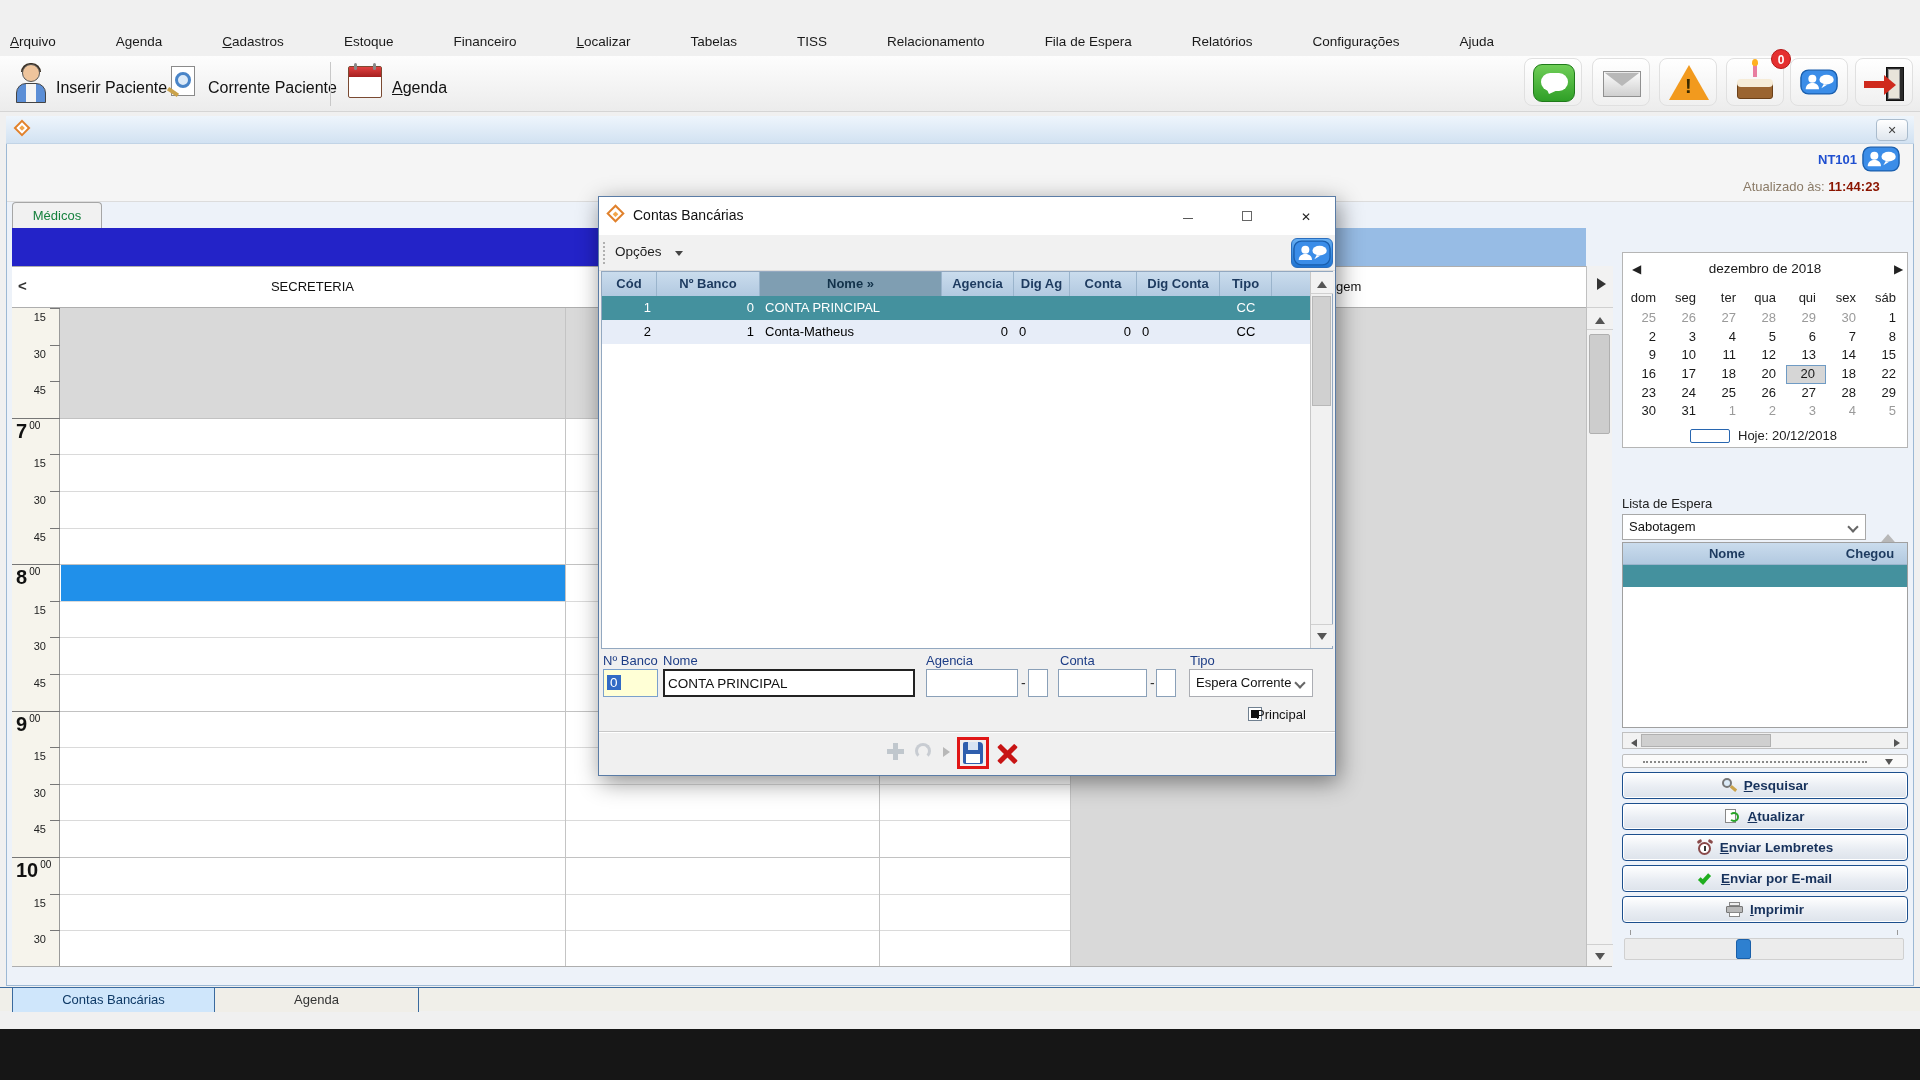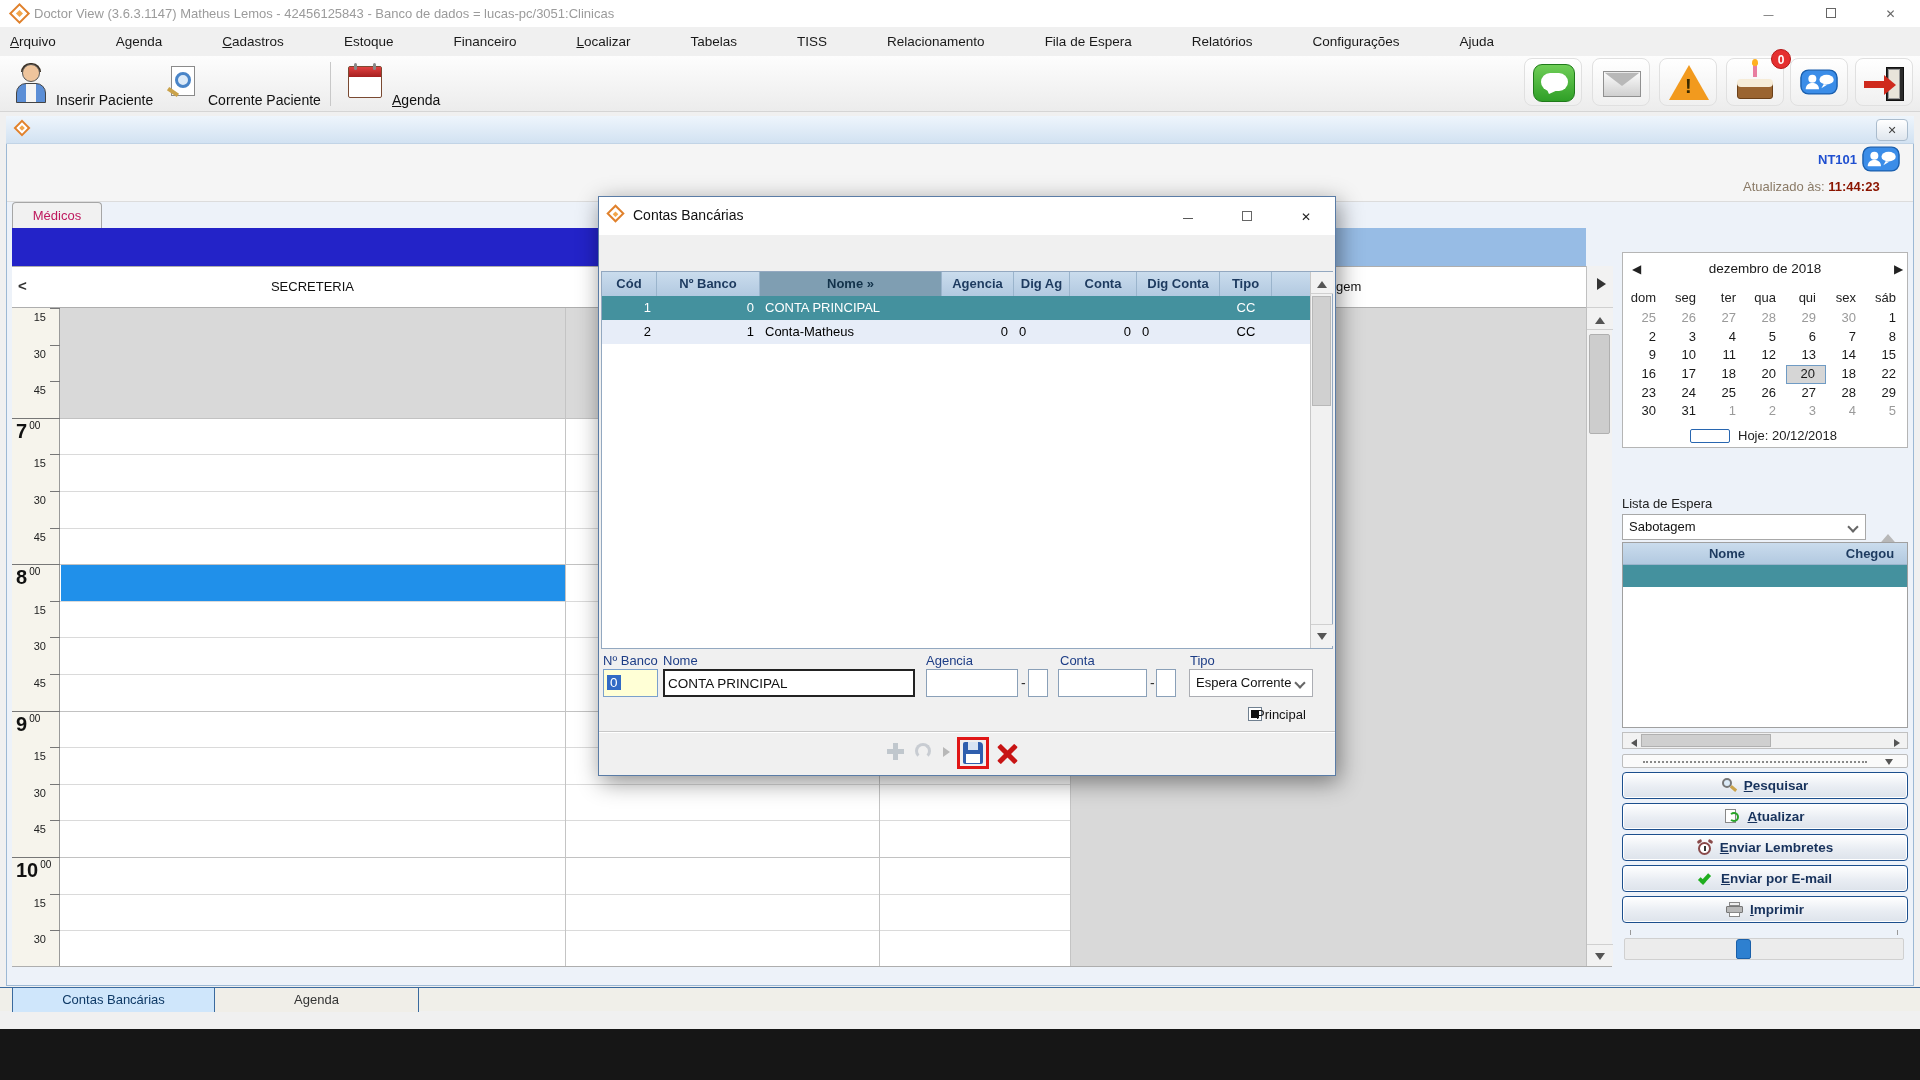--- a/index.html
+++ b/index.html
@@ -296,15 +296,6 @@
 
 <div id="screen">
 
-  <div class="abs titlebar">
-    <span class="diamond" style="left:12px;top:6px">
-        <i></i>
-      </span>
-    <span class="ttext">Doctor View (3.6.3.1147) Matheus Lemos - 42456125843  -  Banco de dados = lucas-pc/3051:Clinicas</span>
-    <span class="winctl wc-min" style="left:1746px"></span>
-    <span class="winctl wc-max" style="left:1808px"><i></i></span>
-    <span class="winctl wc-close" style="left:1868px"></span>
-  </div>
 
   <div class="abs menubar" id="menu-items">
       <span class="menu-item"><u>A</u>rquivo</span>

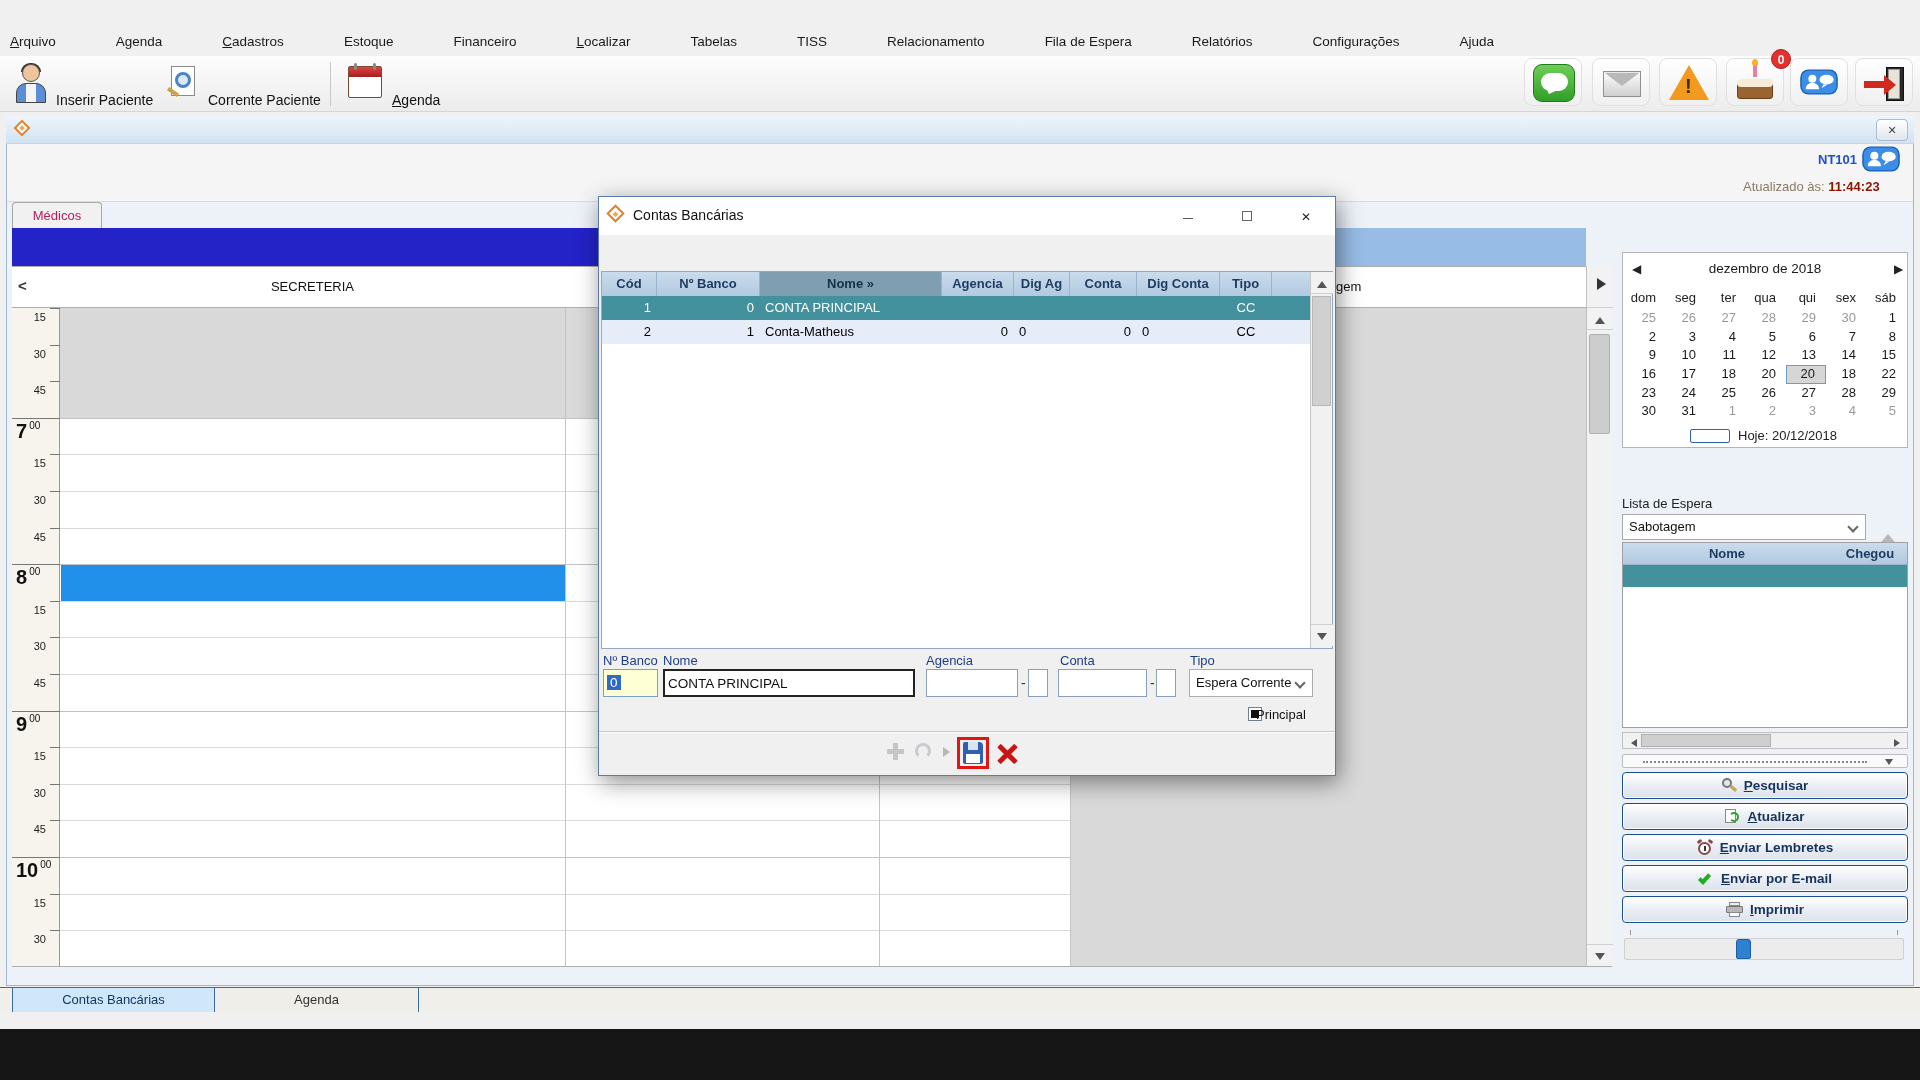--- a/index.html
+++ b/index.html
@@ -24,7 +24,7 @@
 
 
 .toolbar{left:0;top:56px;width:1920px;height:56px;background:linear-gradient(#fdfdfd,#ececec);border-bottom:1px solid #d5d5d5}
-.tb-label{position:absolute;font-size:14px;color:#111;top:36px}
+.tb-label{position:absolute;font-size:16px;color:#111;top:23px}
 .tb-sep{position:absolute;top:6px;width:1px;height:44px;background:#c8c8c8}
 .icon-person{position:absolute;width:34px;height:40px}
 .icon-person .head{position:absolute;left:8px;top:0;width:18px;height:18px;border-radius:50%;background:#eec49c;border:1px solid #555}

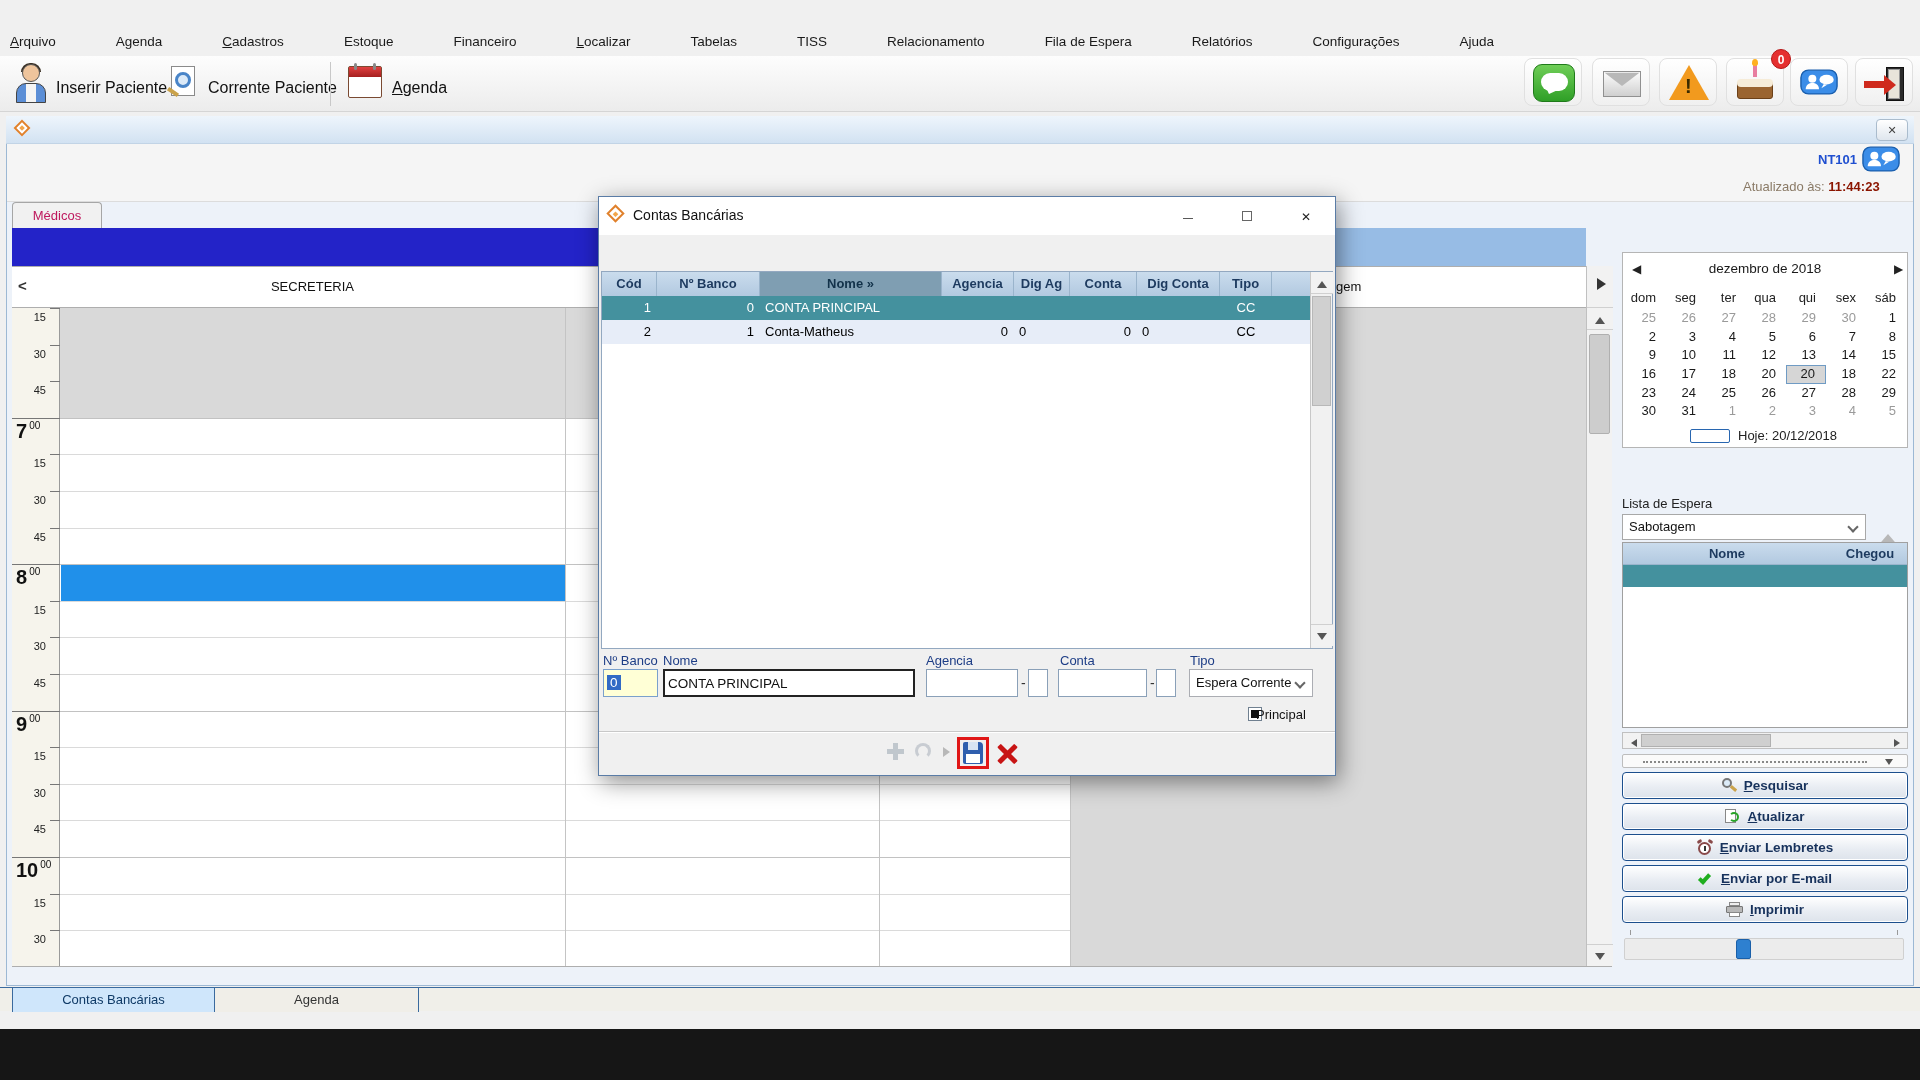--- a/index.html
+++ b/index.html
@@ -82,7 +82,7 @@
 .ppl-slot{display:inline-block}
 
 
-.medicos-tab{left:12px;top:202px;width:90px;height:26px;background:#f1f1f1;border:1px solid #a6a6a6;border-bottom:none;border-radius:4px 4px 0 0;font-size:13px;color:#be185d;text-align:center;line-height:25px}
+.medicos-tab{left:12px;top:202px;width:90px;height:26px;background:#f1f1f1;border:1px solid #a6a6a6;border-bottom:none;border-radius:4px 4px 0 0;font-size:13px;color:#15803d;text-align:center;line-height:25px}
 .band-dark{left:12px;top:228px;width:1058px;height:38px;background:#2323c8}
 .band-light{left:1070px;top:228px;width:516px;height:38px;background:#97bce5}
 .sched-head{left:12px;top:266px;width:1574px;height:42px;background:#fff;border-bottom:1px solid #aeaeae;border-top:1px solid #aeaeae}

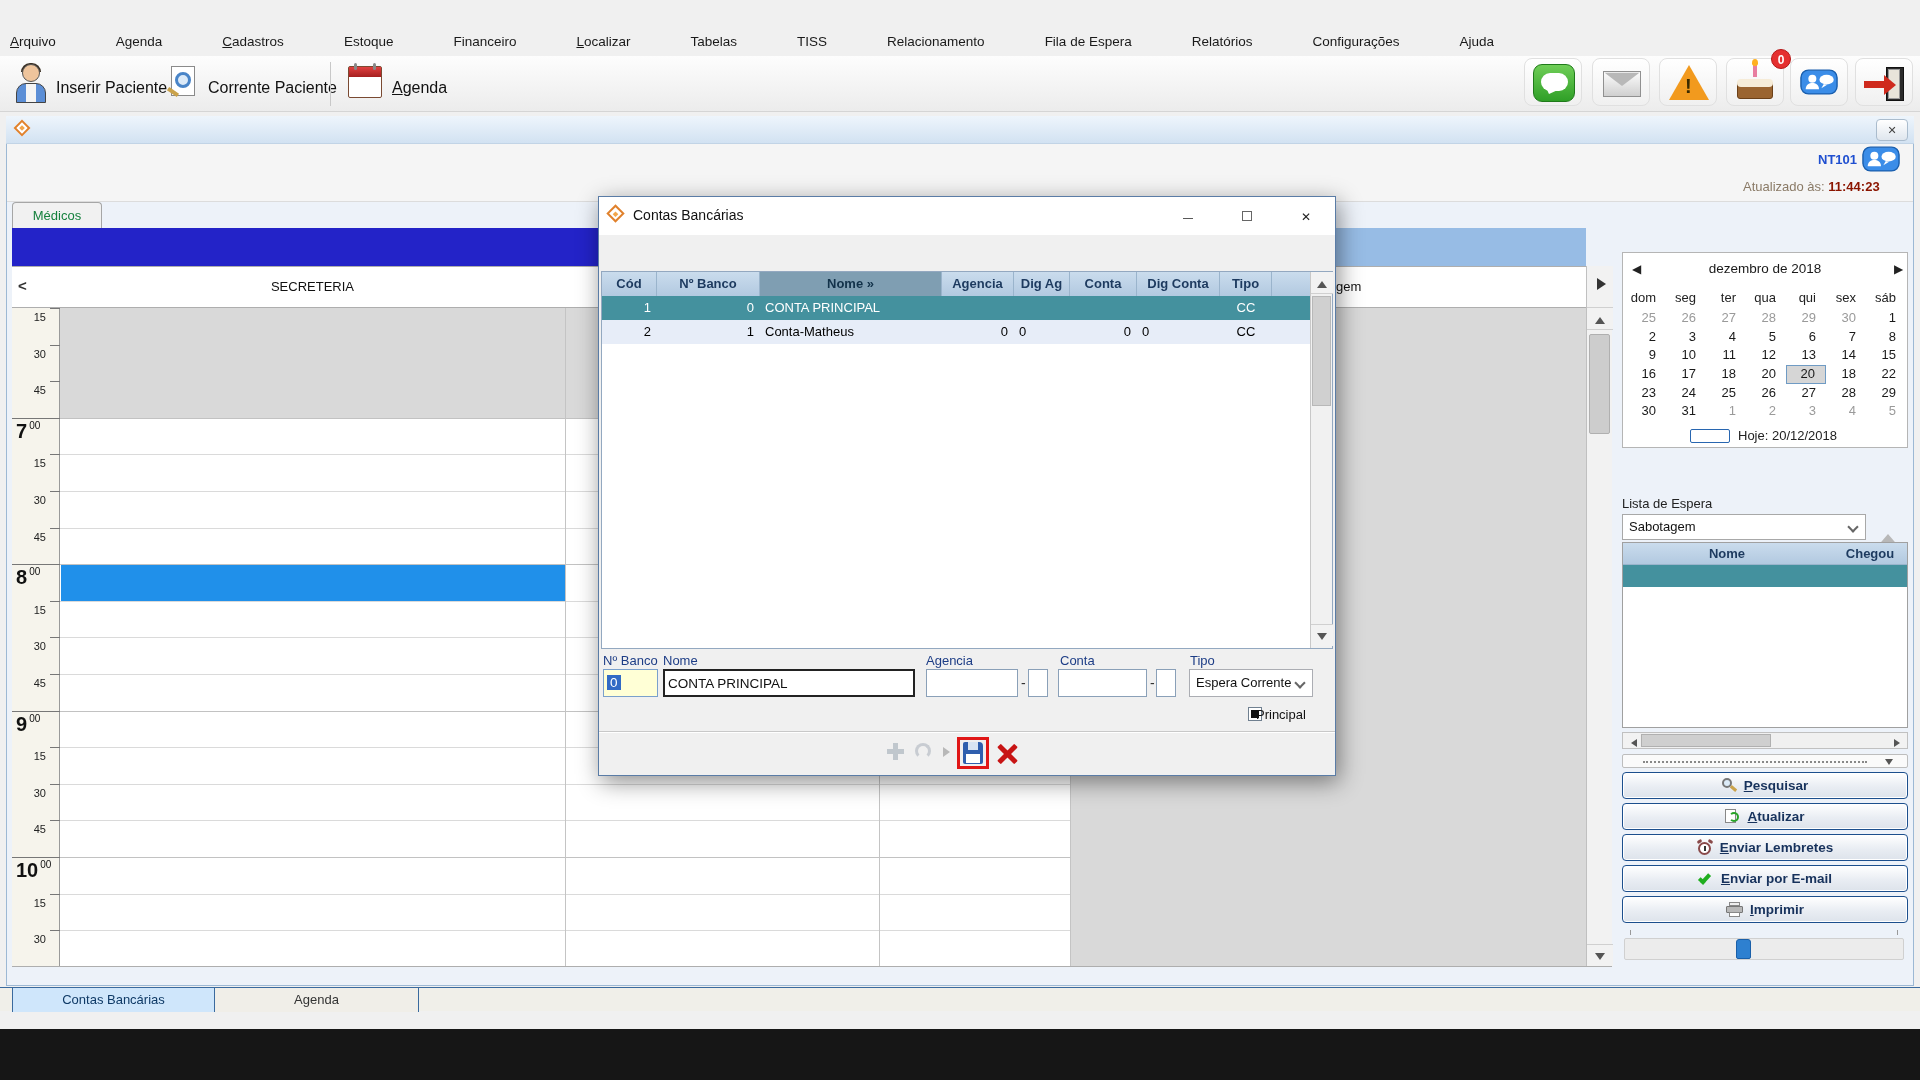--- a/index.html
+++ b/index.html
@@ -618,6 +618,20 @@
       <span class="dlg-ctl wc-max" style="left:626px"><i></i></span>
       <span class="dlg-ctl wc-close" style="left:685px"></span>
     </div>
+    <div class="dlg-menubar">
+      <span class="grip"></span>
+      <span class="opcoes">Opções</span>
+      <span class="opc-caret"></span>
+      <span class="ppl-btn">
+          <span class="ppl-slot" style="position:absolute;left:1px;top:1px"><svg width="38" height="26" viewBox="0 0 40 27">
+  <rect x="1" y="1" width="38" height="25" rx="8" fill="#3b8de8" stroke="#1a5fae" stroke-width="1.5"></rect>
+  <circle cx="13" cy="10" r="4.2" fill="#fff"></circle>
+  <path d="M6 21c0-4.5 3.5-6.5 7-6.5s7 2 7 6.5z" fill="#fff"></path>
+  <ellipse cx="28" cy="11" rx="7.5" ry="5.2" fill="#fff"></ellipse>
+  <path d="M25 15.5l-2.5 4.5 6-3.5z" fill="#fff"></path>
+</svg></span>
+        </span>
+    </div>
     <div class="dlg-list">
       <div id="dg-head">
           <span class="dg-h" style="width: 55px;">Cód</span>

